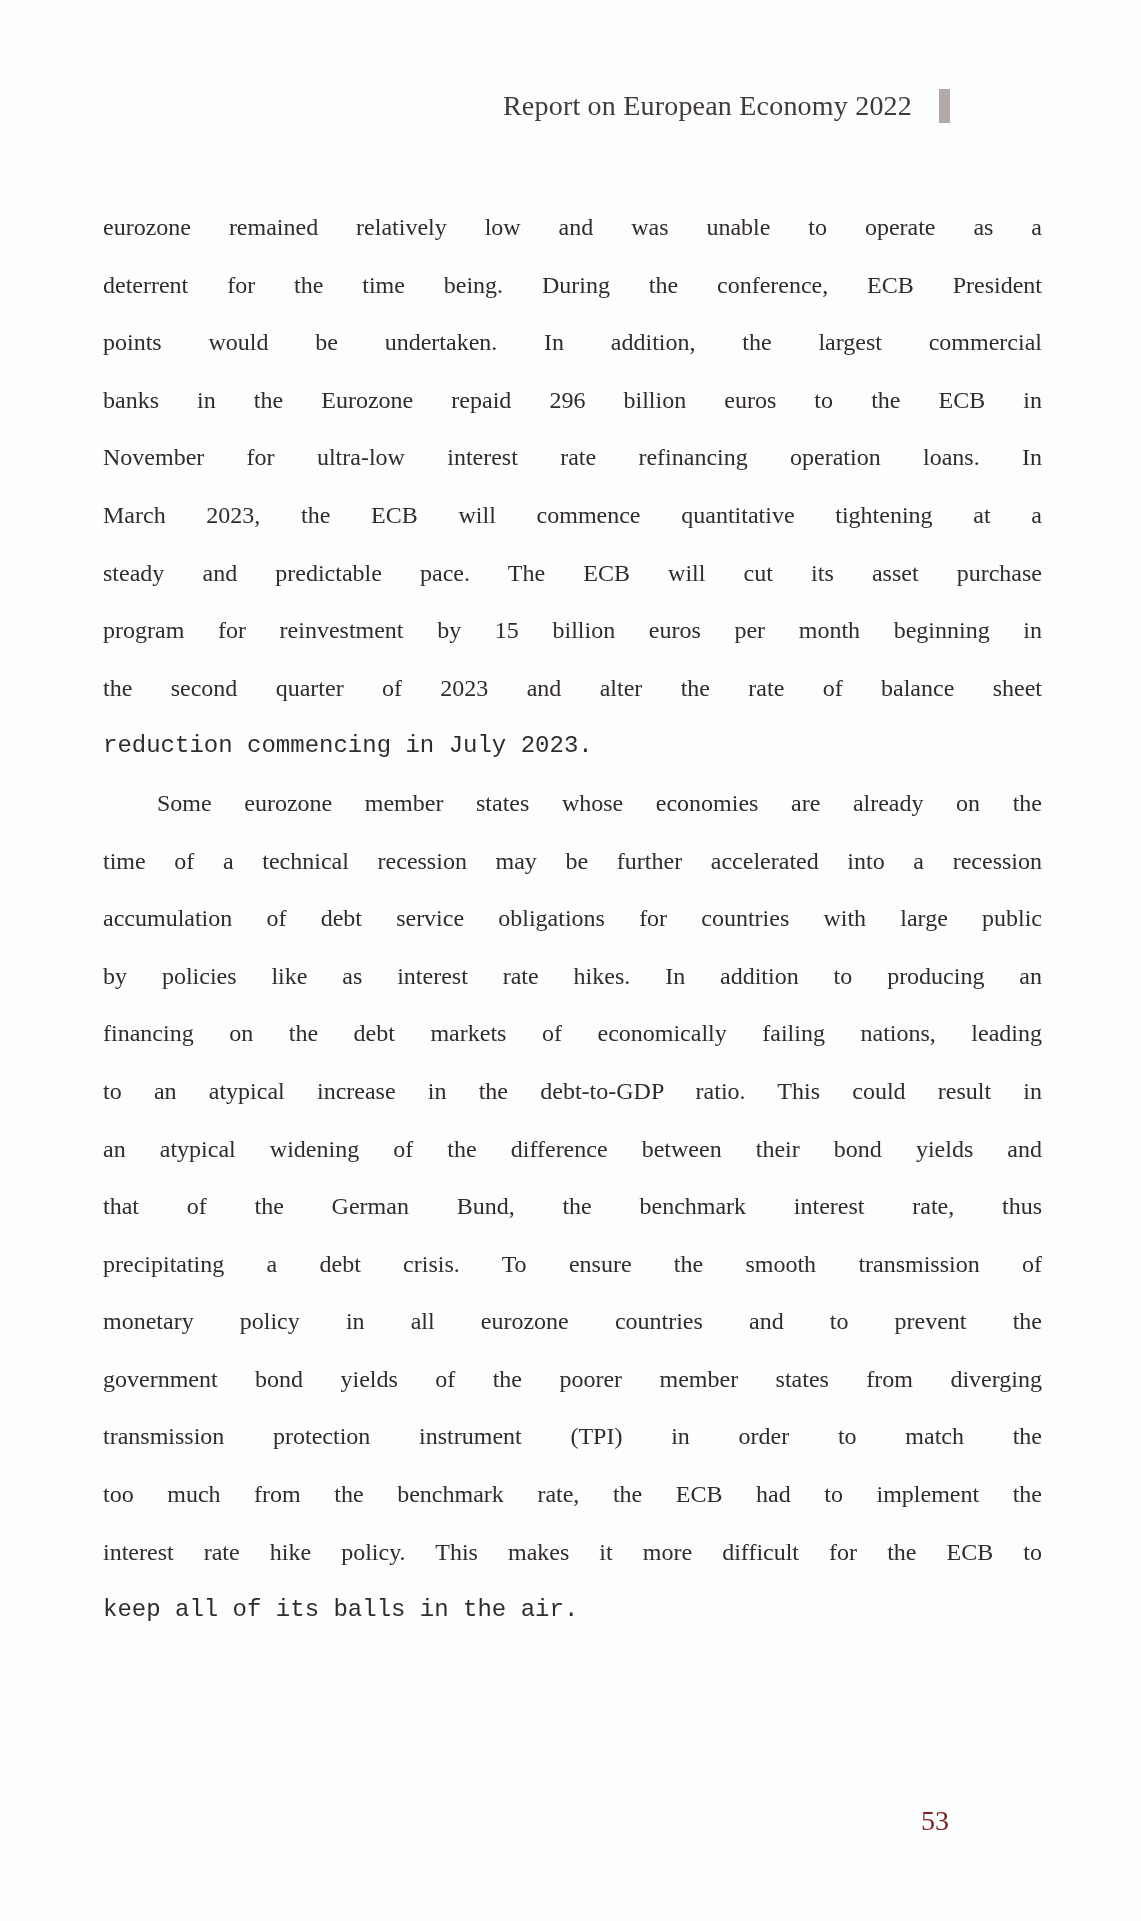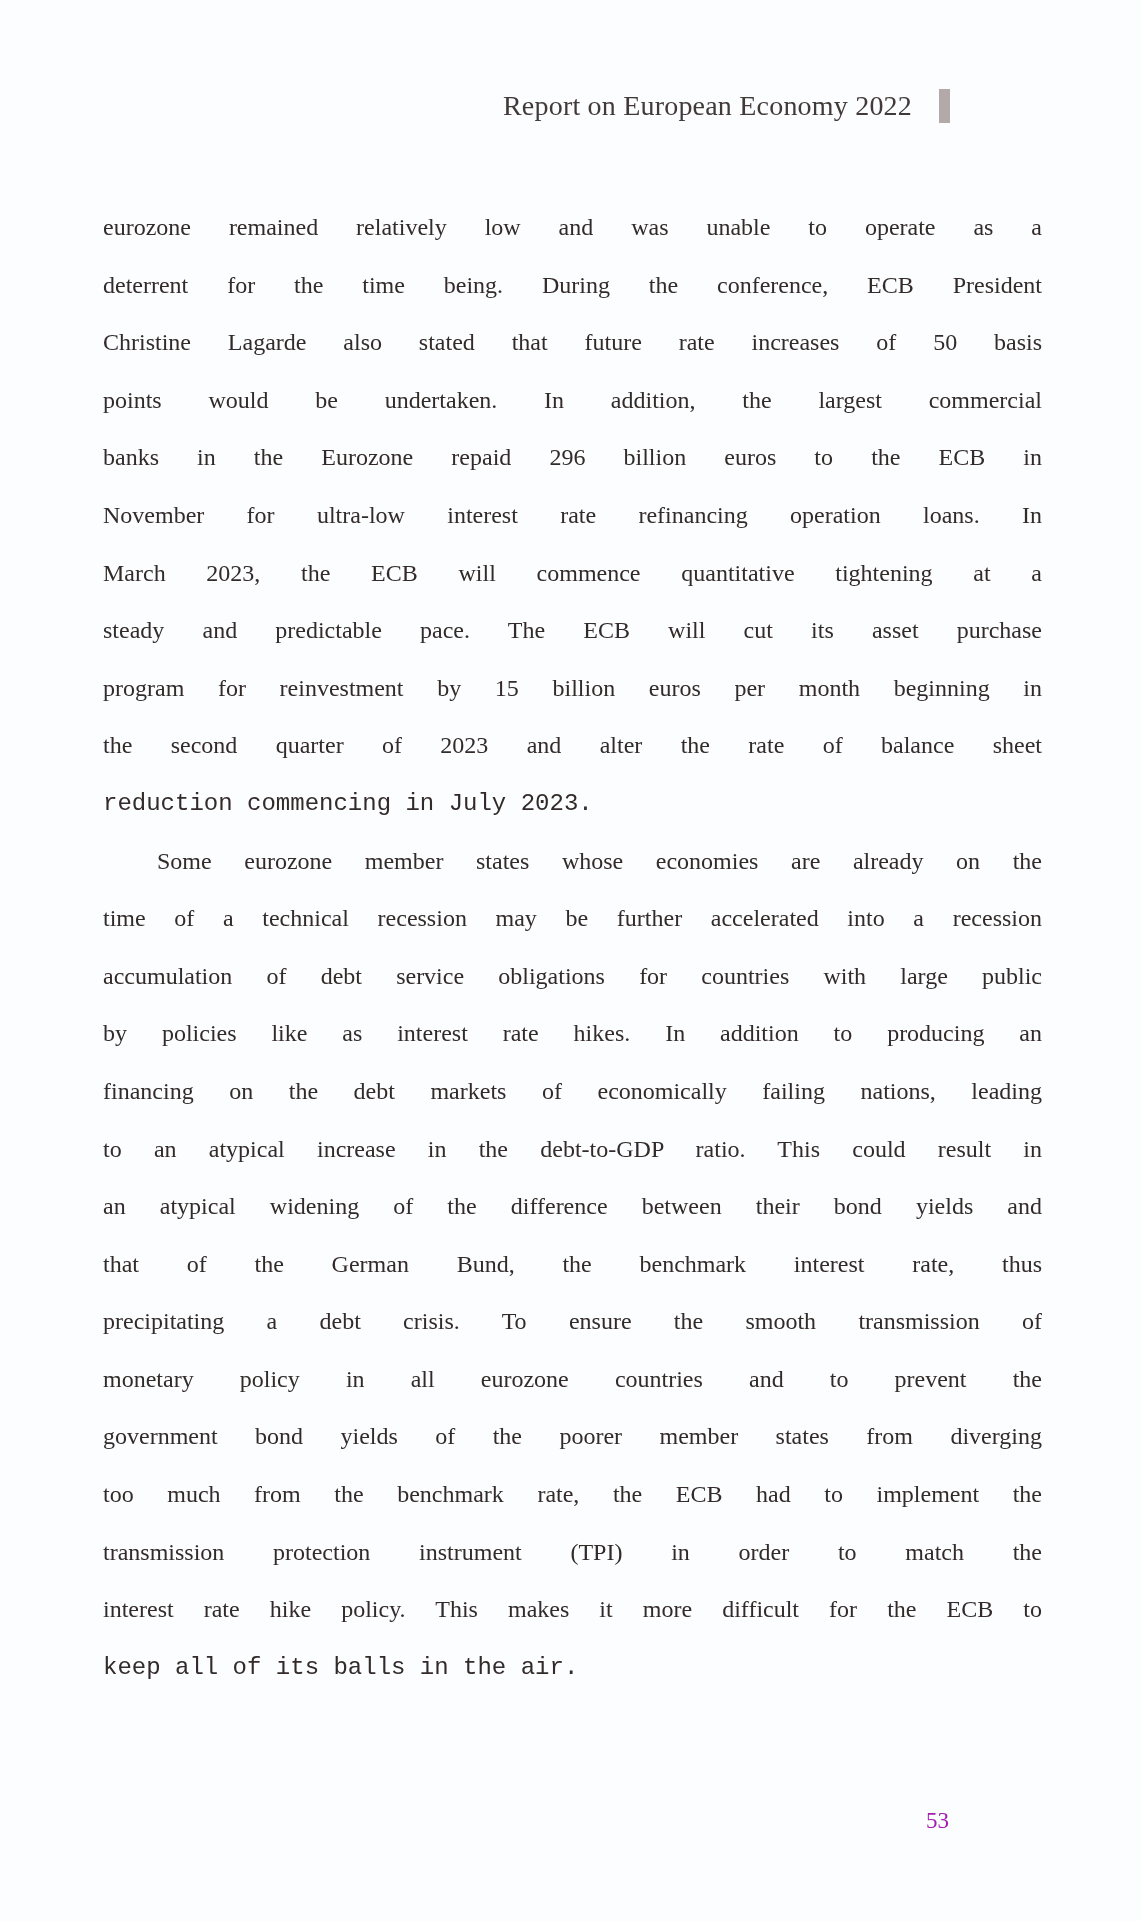--- a/index.html
+++ b/index.html
@@ -89,7 +89,6 @@
     <div class="para">
       <div class="line">eurozone remained relatively low and was unable to operate as a</div>
       <div class="line">deterrent for the time being. During the conference, ECB President</div>
-      <div class="line">Christine Lagarde also stated that future rate increases of 50 basis</div>
       <div class="line">points would be undertaken. In addition, the largest commercial</div>
       <div class="line">banks in the Eurozone repaid 296 billion euros to the ECB in</div>
       <div class="line">November for ultra-low interest rate refinancing operation loans. In</div>

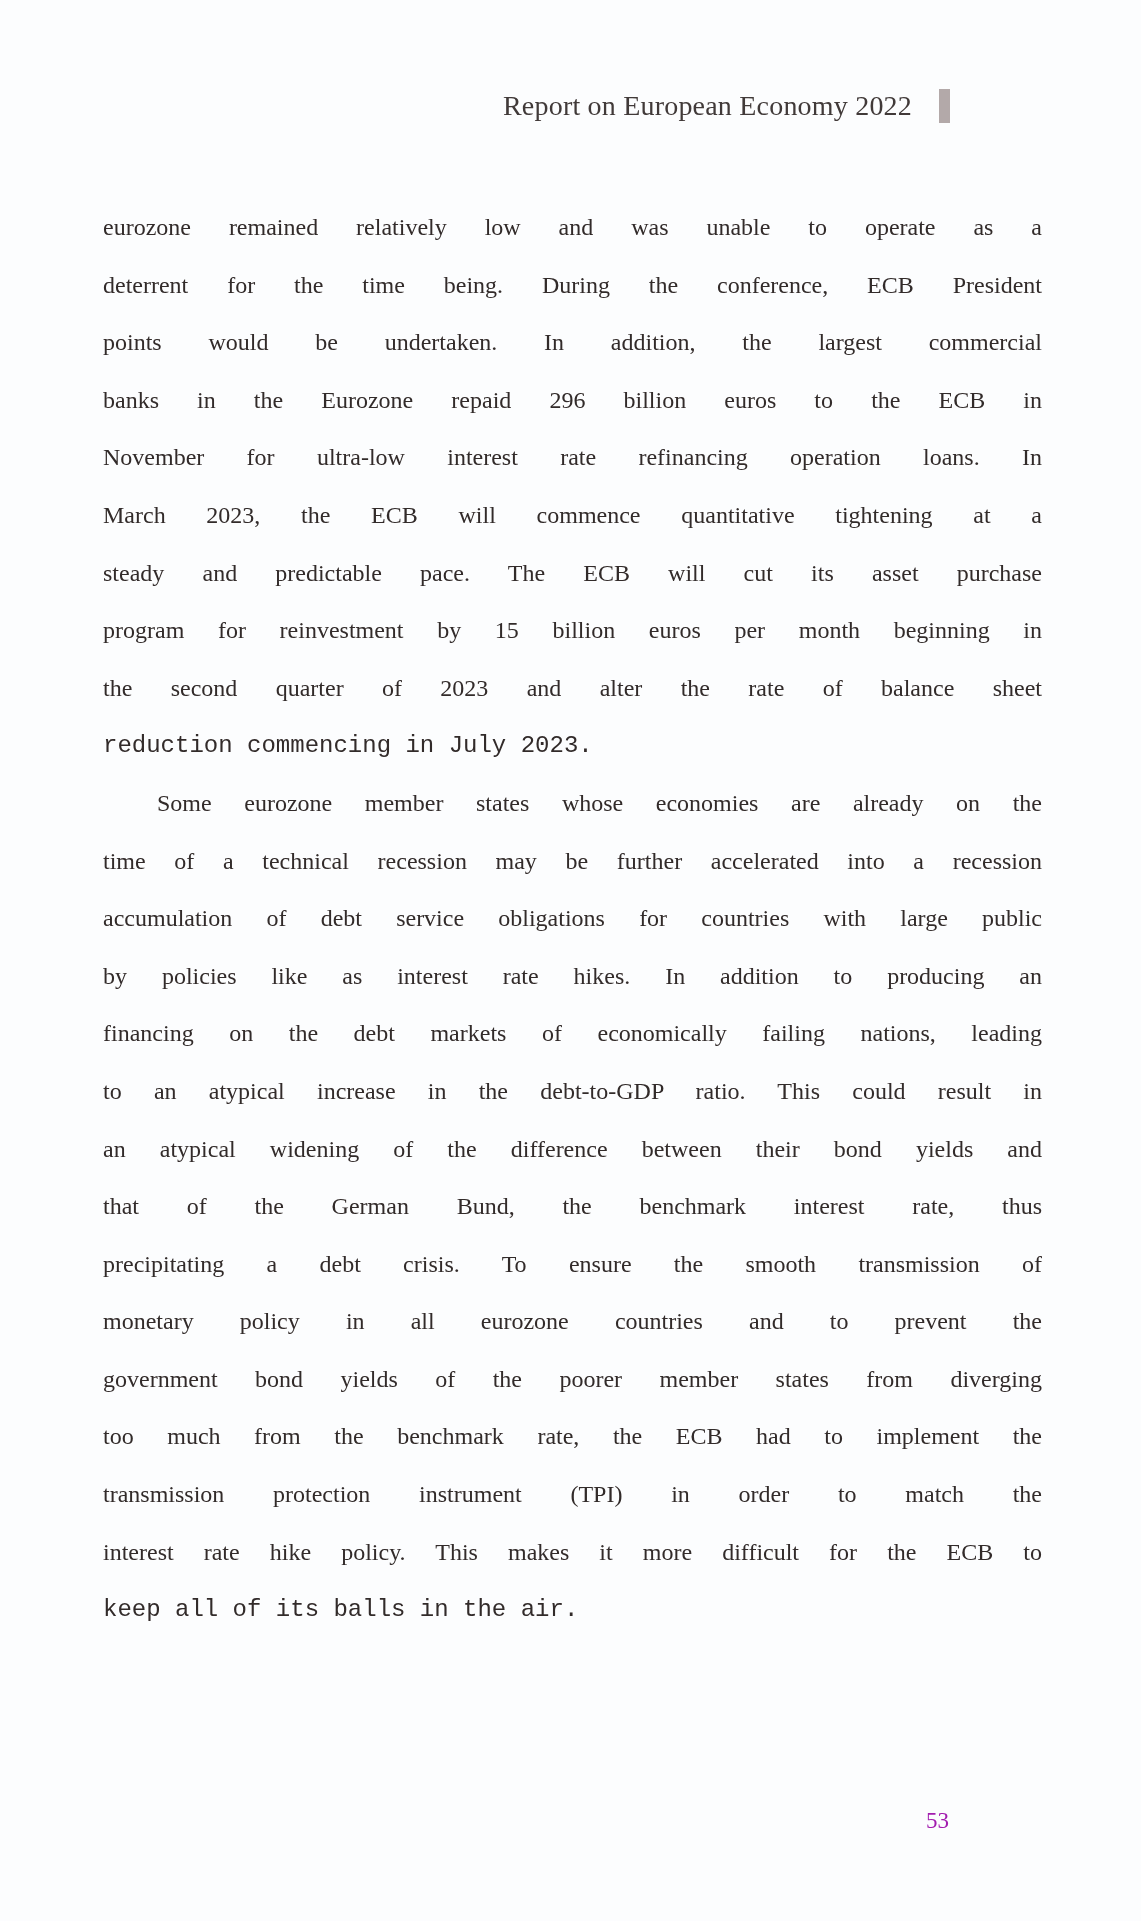--- a/index.html
+++ b/index.html
@@ -111,8 +111,8 @@
       <div class="line">precipitating a debt crisis. To ensure the smooth transmission of</div>
       <div class="line">monetary policy in all eurozone countries and to prevent the</div>
       <div class="line">government bond yields of the poorer member states from diverging</div>
+      <div class="line">transmission protection instrument (TPI) in order to match the</div>
       <div class="line">too much from the benchmark rate, the ECB had to implement the</div>
-      <div class="line">transmission protection instrument (TPI) in order to match the</div>
       <div class="line">interest rate hike policy. This makes it more difficult for the ECB to</div>
       <div class="line last">keep all of its balls in the air.</div>
     </div>

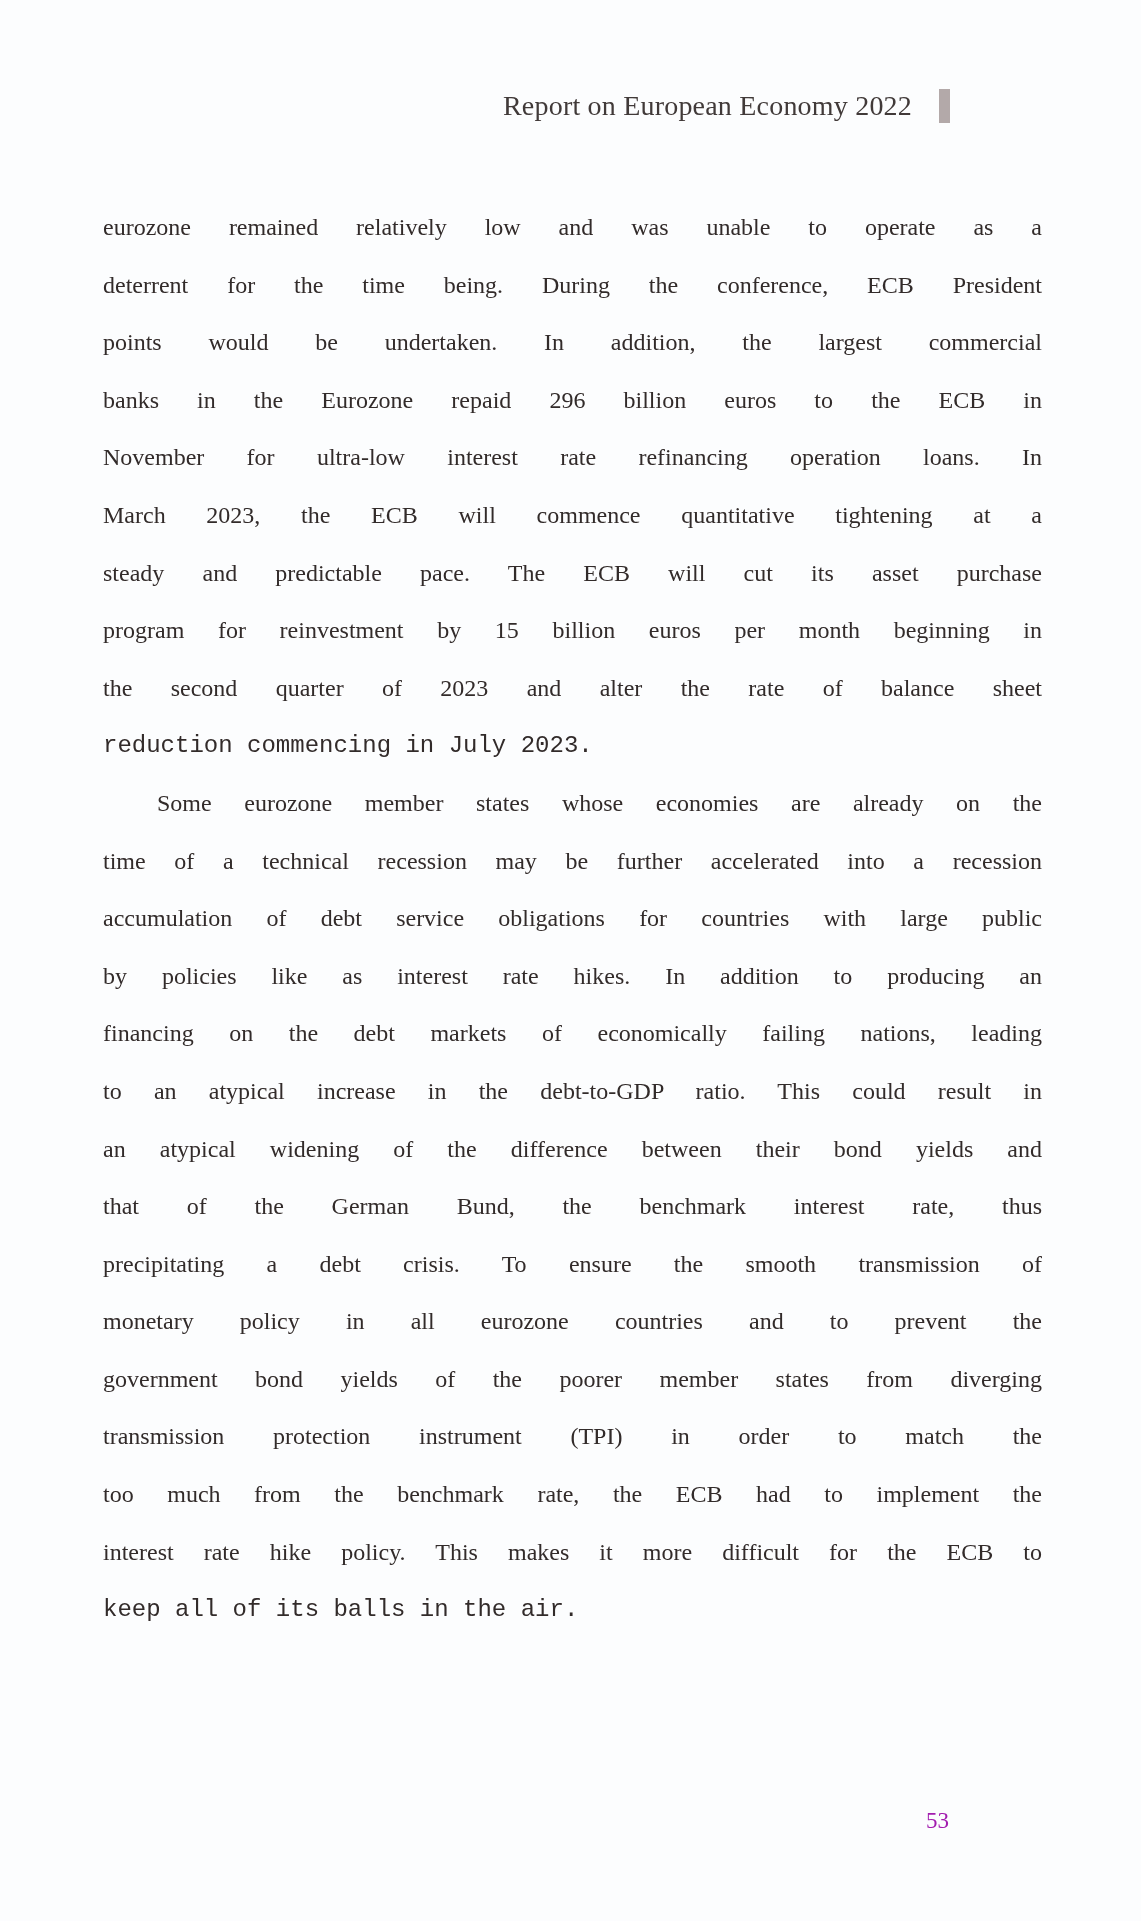--- a/index.html
+++ b/index.html
@@ -69,8 +69,8 @@
     right: 99px;
   }
   .page-number {
-    font-size: 23px;
-    color: #a21caf;
+    font-size: 28px;
+    color: #7f1d1d;
     line-height: 30px;
   }
 </style>

